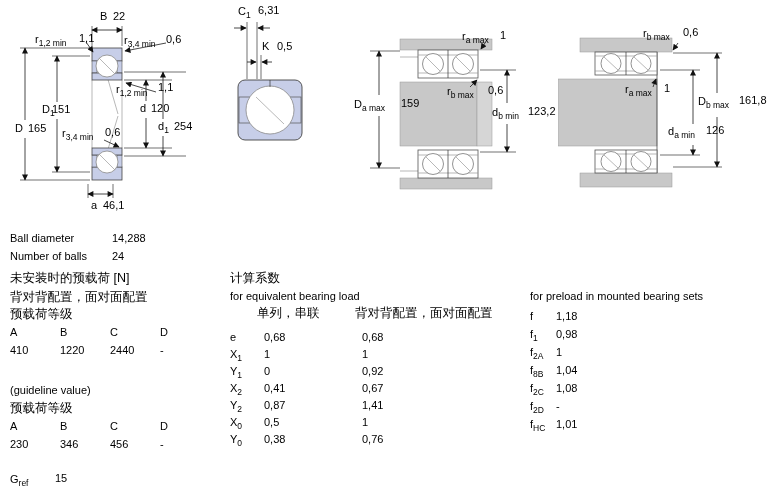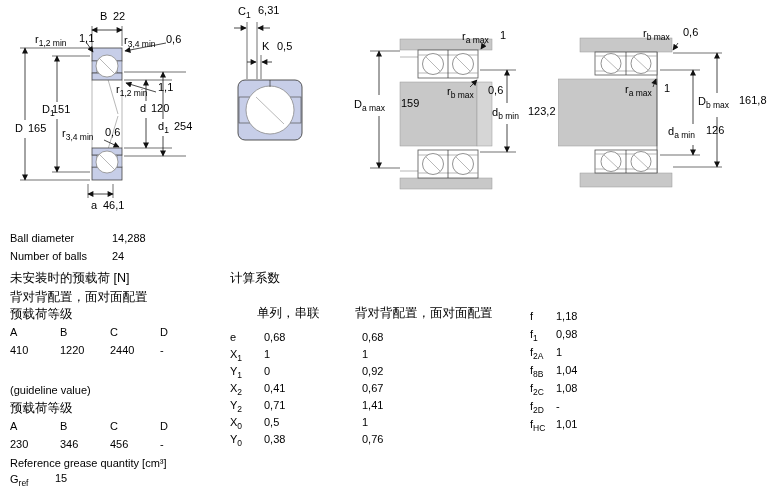--- a/index.html
+++ b/index.html
@@ -278,6 +278,7 @@
   <span class="t" style="left:55px;top:473px">15</span>
 
   <span class="t b cjk" style="left:230px;top:272px">计算系数</span>
+  <span class="t b" style="left:230px;top:291px">for equivalent bearing load</span>
   <span class="t cjk" style="left:257px;top:307px">单列，串联</span>
   <span class="t cjk" style="left:355px;top:307px">背对背配置，面对面配置</span>
 

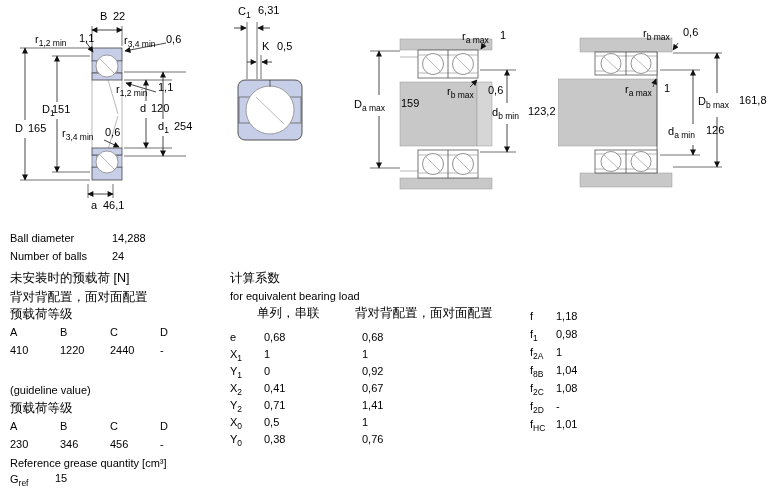--- a/index.html
+++ b/index.html
@@ -304,6 +304,7 @@
   <span class="t" style="left:264px;top:434px">0,38</span>
   <span class="t" style="left:362px;top:434px">0,76</span>
 
+  <span class="t b" style="left:530px;top:291px">for preload in mounted bearing sets</span>
   <span class="t" style="left:530px;top:311px"><span>f</span><span class="sub"></span></span>
   <span class="t" style="left:556px;top:311px">1,18</span>
   <span class="t" style="left:530px;top:329px"><span>f</span><span class="sub">1</span></span>

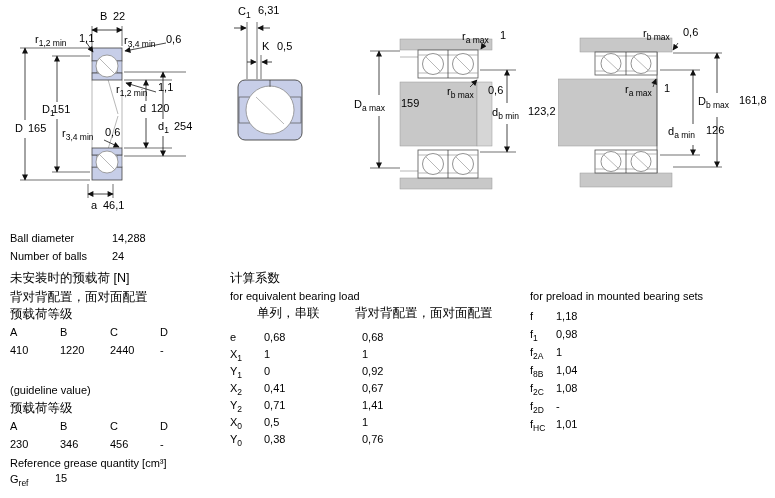--- a/index.html
+++ b/index.html
@@ -295,7 +295,7 @@
   <span class="t" style="left:264px;top:383px">0,41</span>
   <span class="t" style="left:362px;top:383px">0,67</span>
   <span class="t" style="left:230px;top:400px"><span>Y</span><span class="sub">2</span></span>
-  <span class="t" style="left:264px;top:400px">0,71</span>
+  <span class="t" style="left:264px;top:400px">0,87</span>
   <span class="t" style="left:362px;top:400px">1,41</span>
   <span class="t" style="left:230px;top:417px"><span>X</span><span class="sub">0</span></span>
   <span class="t" style="left:264px;top:417px">0,5</span>

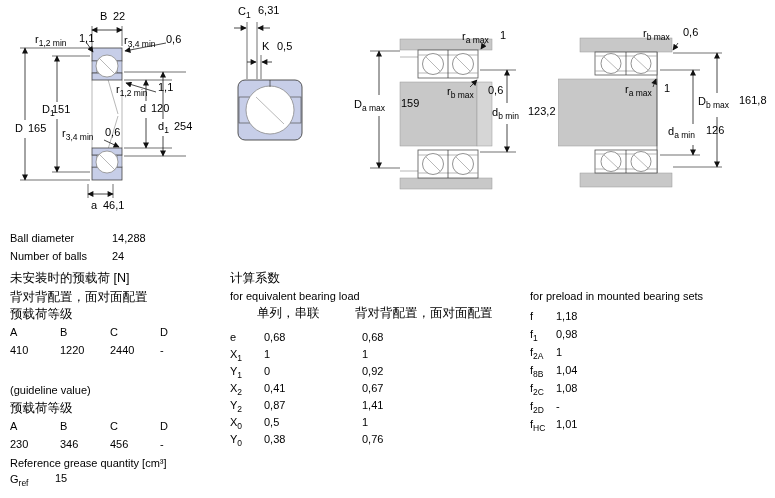--- a/index.html
+++ b/index.html
@@ -273,7 +273,6 @@
   <span class="t" style="left:110px;top:439px">456</span>
   <span class="t" style="left:160px;top:439px">-</span>
 
-  <span class="t b" style="left:10px;top:458px">Reference grease quantity [cm³]</span>
   <span class="t" style="left:10px;top:474px"><span>G</span><span class="sub">ref</span></span>
   <span class="t" style="left:55px;top:473px">15</span>
 

